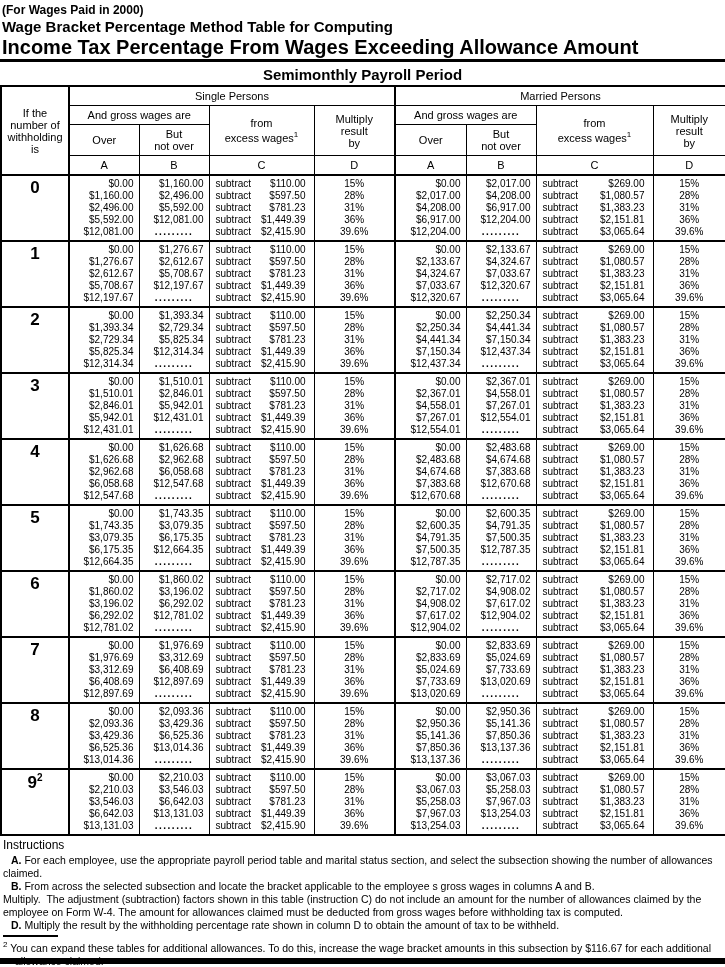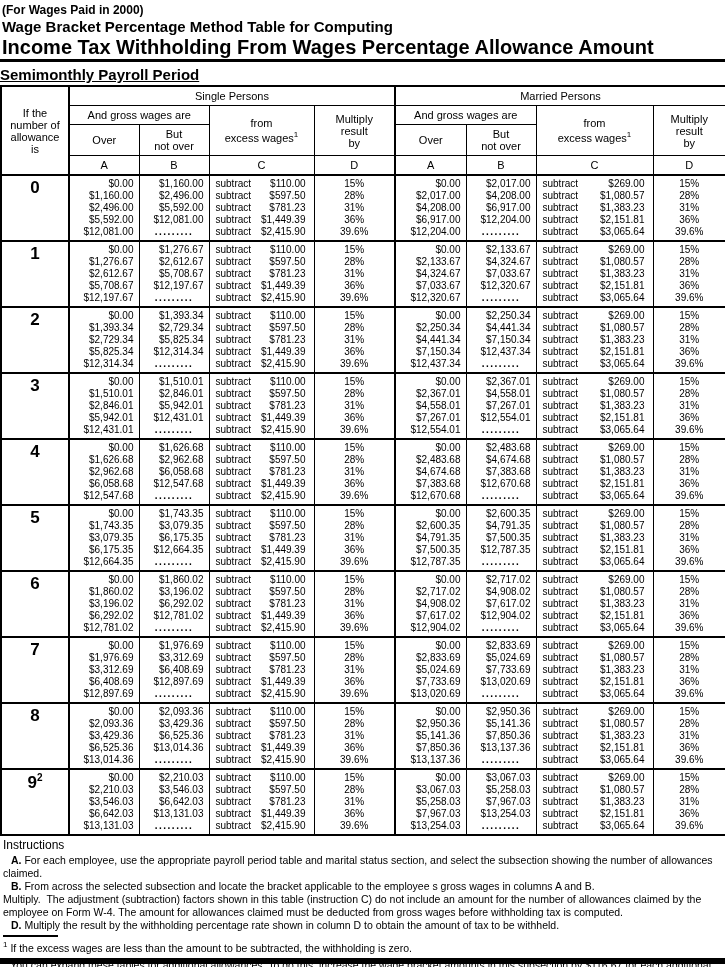--- a/index.html
+++ b/index.html
@@ -56,7 +56,7 @@
 <div class="titles">
   <div class="paid-note">(For Wages Paid in 2000)</div>
   <div class="title1">Wage Bracket Percentage Method Table for Computing</div>
-  <div class="title2">Income Tax Withholding From Wages Percentage Allowance Amount</div>
+  <div class="title2">Income Tax Percentage From Wages Exceeding Allowance Amount</div>
 </div>
 <div class="title-rule"></div>
 <div class="period">Semimonthly Payroll Period</div>

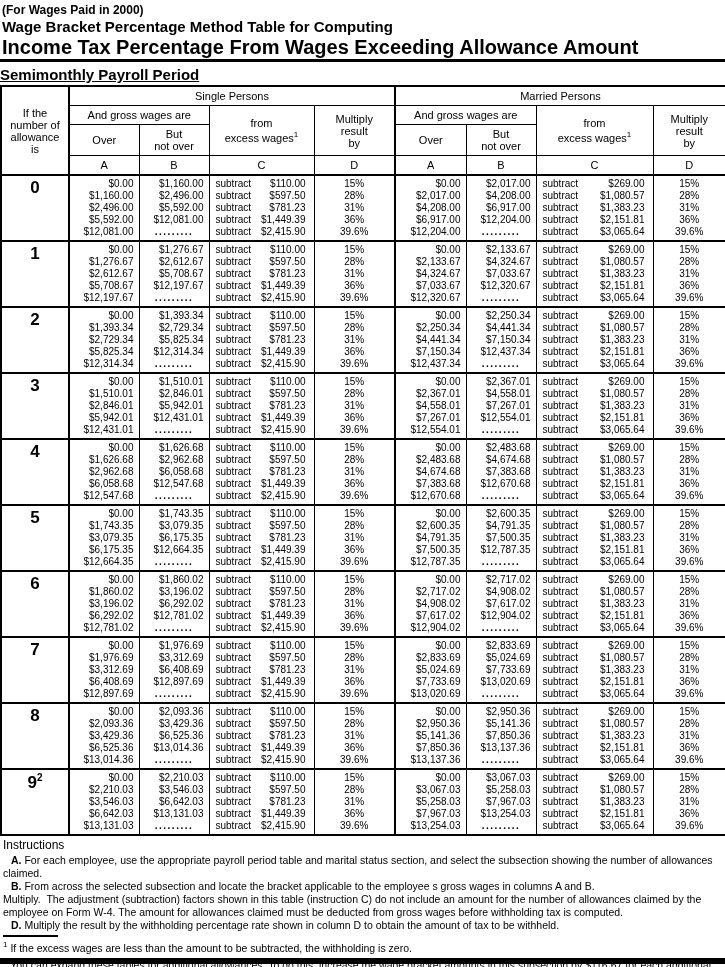--- a/index.html
+++ b/index.html
@@ -14,7 +14,7 @@
   .title1 { font-size:15px; font-weight:bold; line-height:19px; }
   .title2 { font-size:20px; font-weight:bold; line-height:22px; }
   .title-rule { height:3px; background:#000; margin-top:1px; }
-  .period { font-size:15px; font-weight:bold; text-align:left; padding:4px 0 2px 0;text-decoration:underline; }
+  .period { font-size:15px; font-weight:bold; text-align:center; padding:4px 0 2px 0; }
 
   table.main { width:725px; border-collapse:collapse; table-layout:fixed; border:2px solid #000; }
   table.main th {

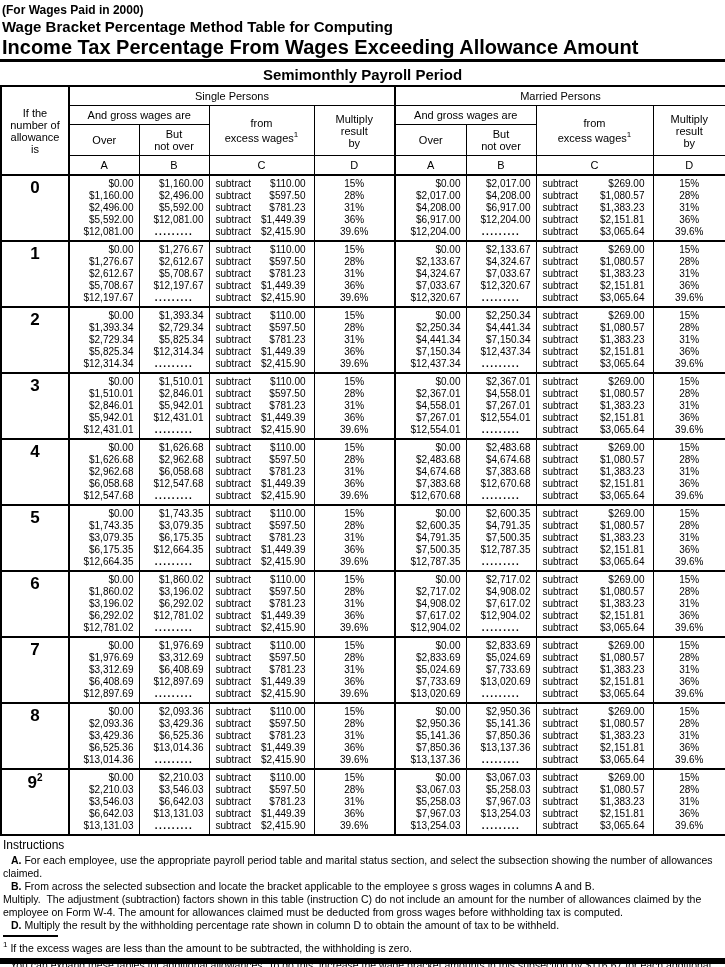--- a/index.html
+++ b/index.html
@@ -77,7 +77,7 @@
     <tr>
       <th rowspan="4" class="pre allowhead">If the
 number of
-allowance
+withholding
 is</th>
       <th colspan="4" class="sechead ldiv">Single Persons</th>
       <th colspan="4" class="sechead secdiv">Married Persons</th>

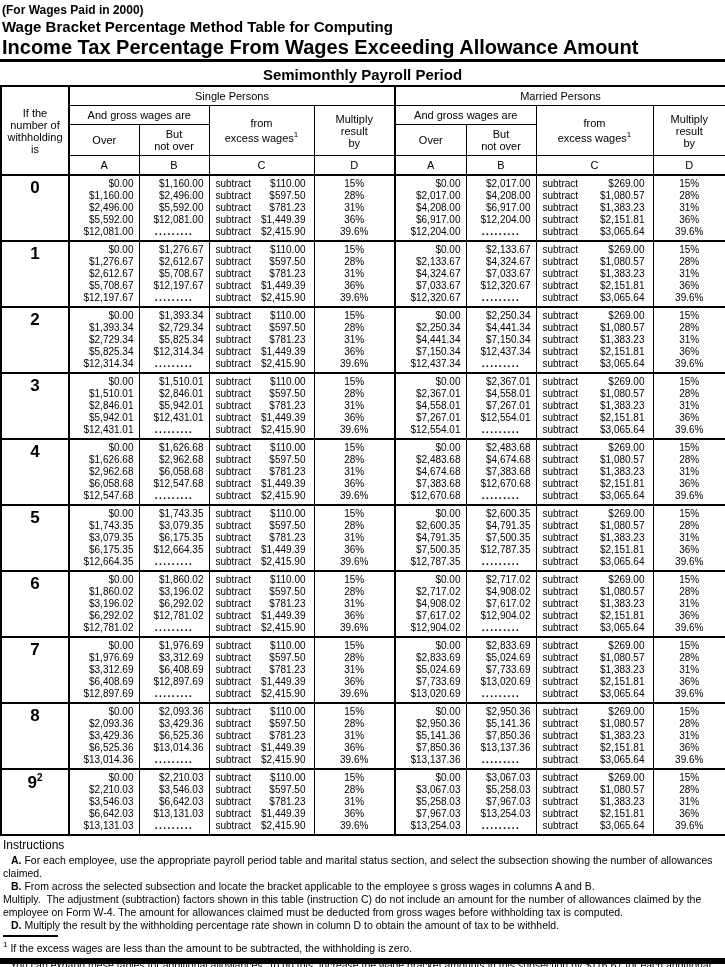--- a/index.html
+++ b/index.html
@@ -1016,7 +1016,6 @@
   <p class="inst"><span>Multiply.</span>&nbsp; <span>The adjustment (subtraction) factors shown in this table (instruction C) do not include an amount for the number of allowances claimed by the employee on Form W-4. The amount for allowances claimed must be deducted from gross wages before withholding tax is computed.</span></p>
   <p class="inst indent"><b>D.</b> <span>Multiply the result by the withholding percentage rate shown in column D to obtain the amount of tax to be withheld.</span></p>
   <div class="footrule"></div>
-  <div class="footnote"><sup>1</sup> <span>If the excess wages are less than the amount to be subtracted, the withholding is zero.</span></div>
   <div class="footnote"><sup>2</sup> <span>You can expand these tables for additional allowances. To do this, increase the wage bracket amounts in this subsection by $116.67 for each additional allowance claimed.</span></div>
 </div>
 

